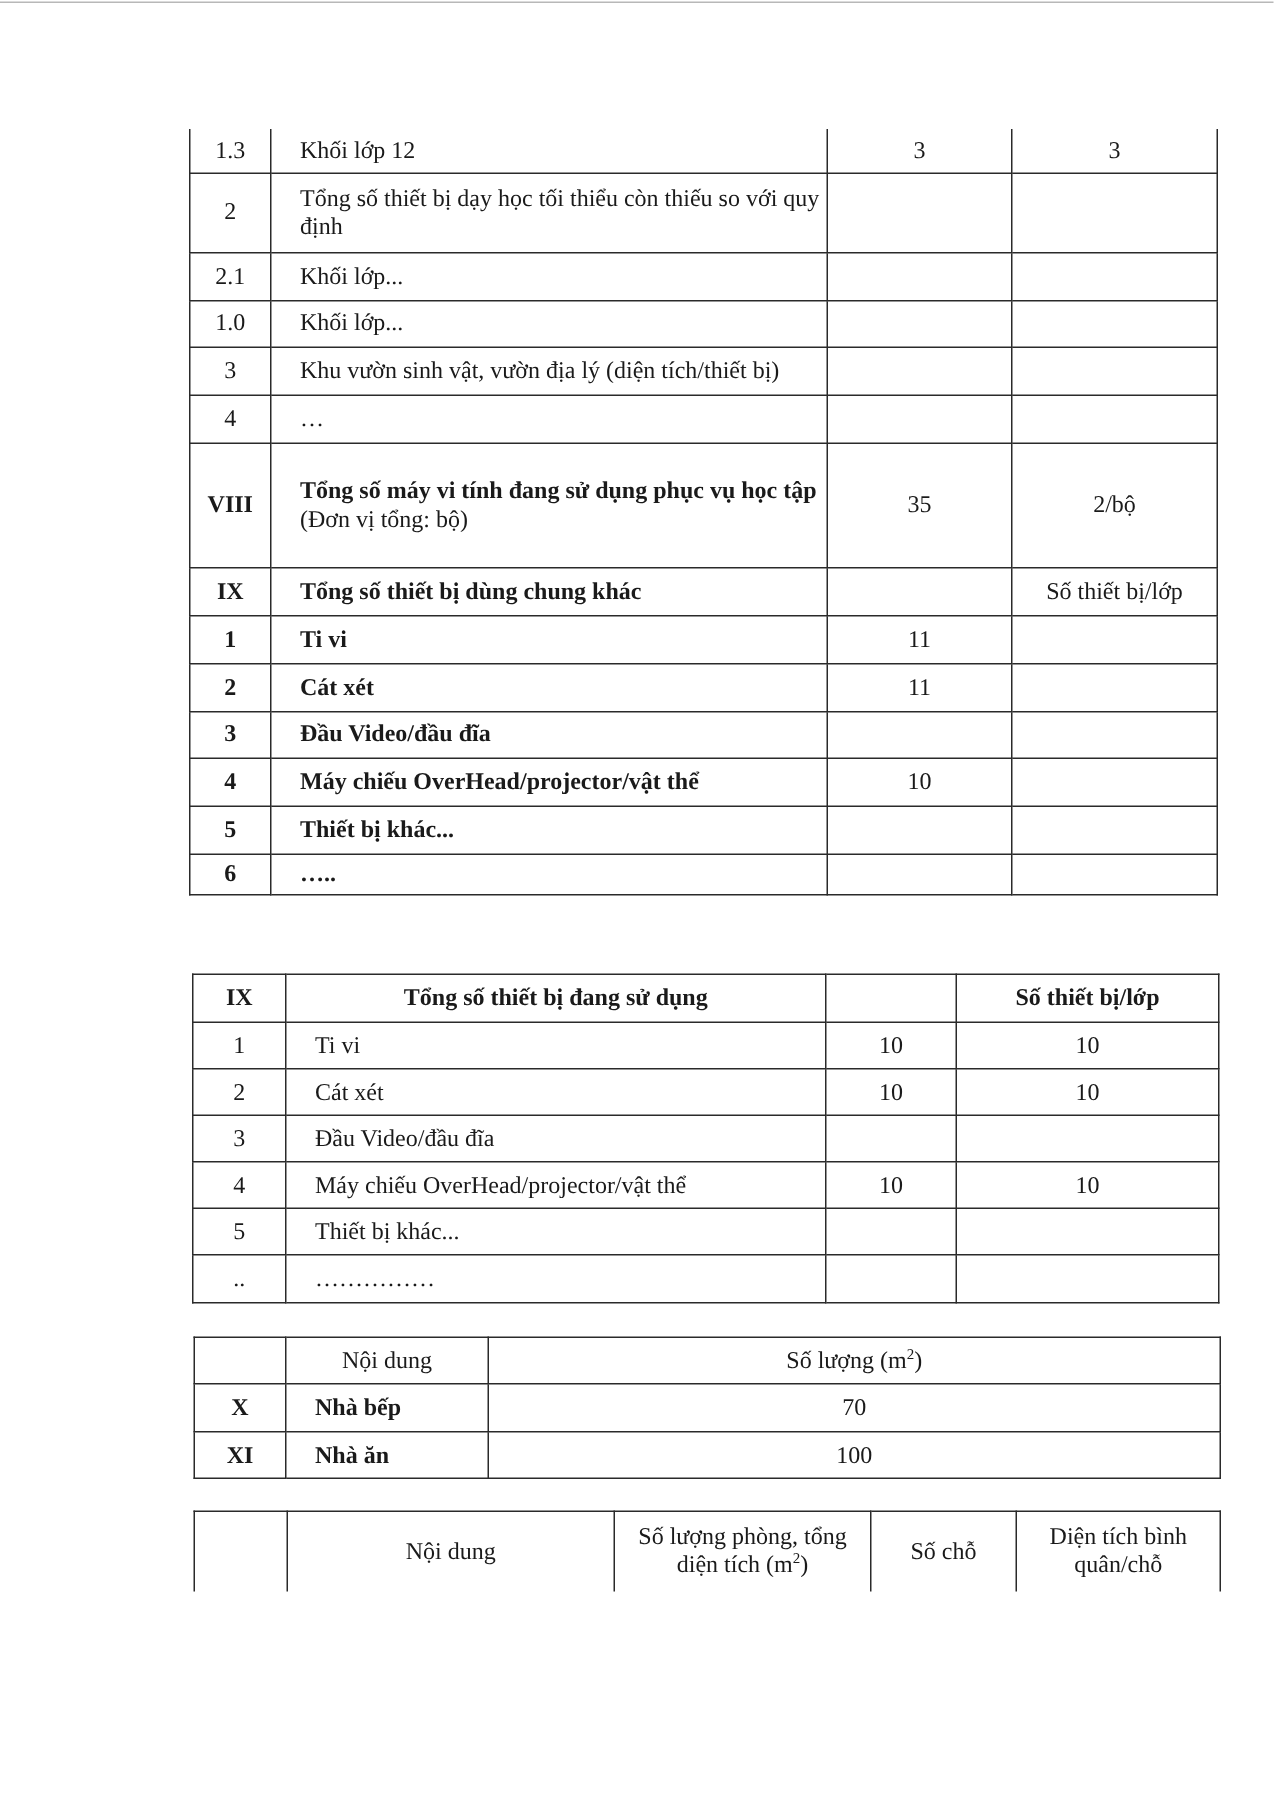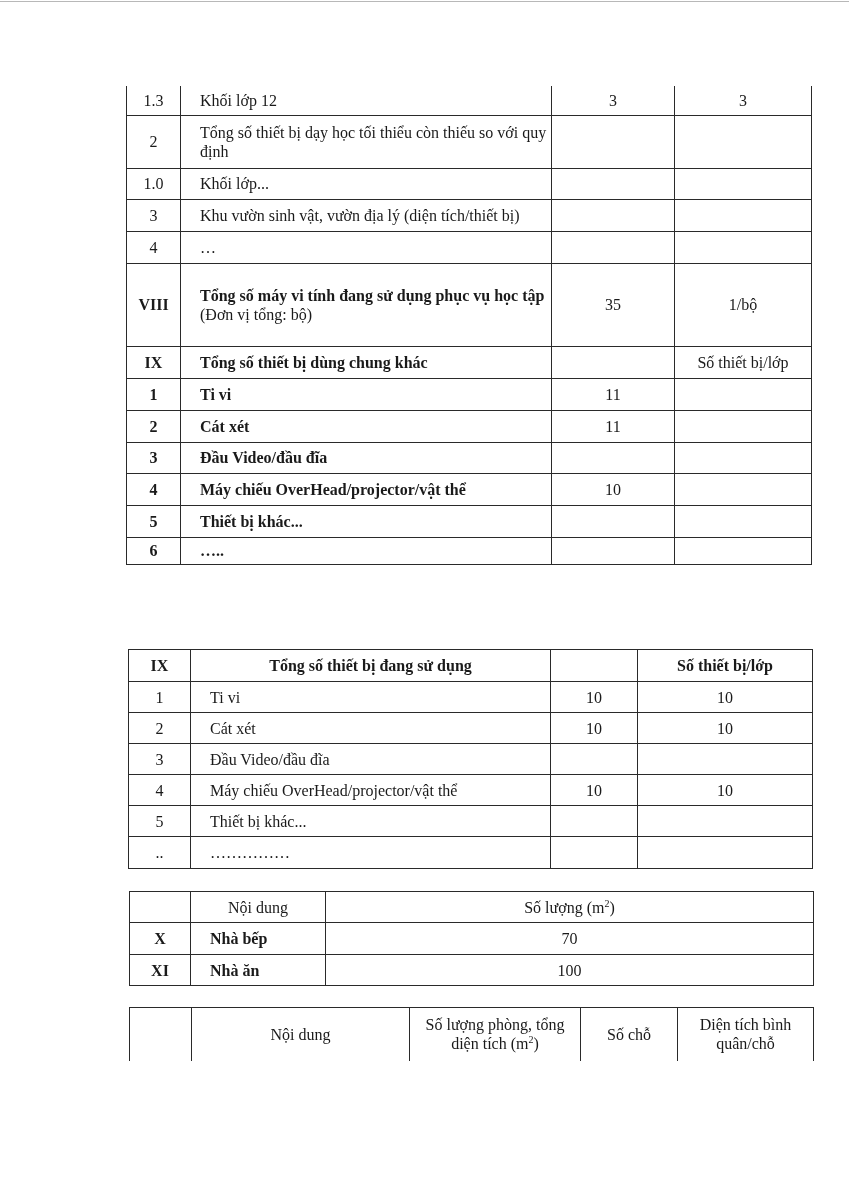--- a/index.html
+++ b/index.html
@@ -47,6 +47,12 @@
       <td class="c"></td>
       <td class="c"></td>
     </tr>
+    <tr style="height:32px">
+      <td class="c">2.1</td>
+      <td class="l">Khối lớp...</td>
+      <td class="c"></td>
+      <td class="c"></td>
+    </tr>
     <tr style="height:31px">
       <td class="c">1.0</td>
       <td class="l">Khối lớp...</td>

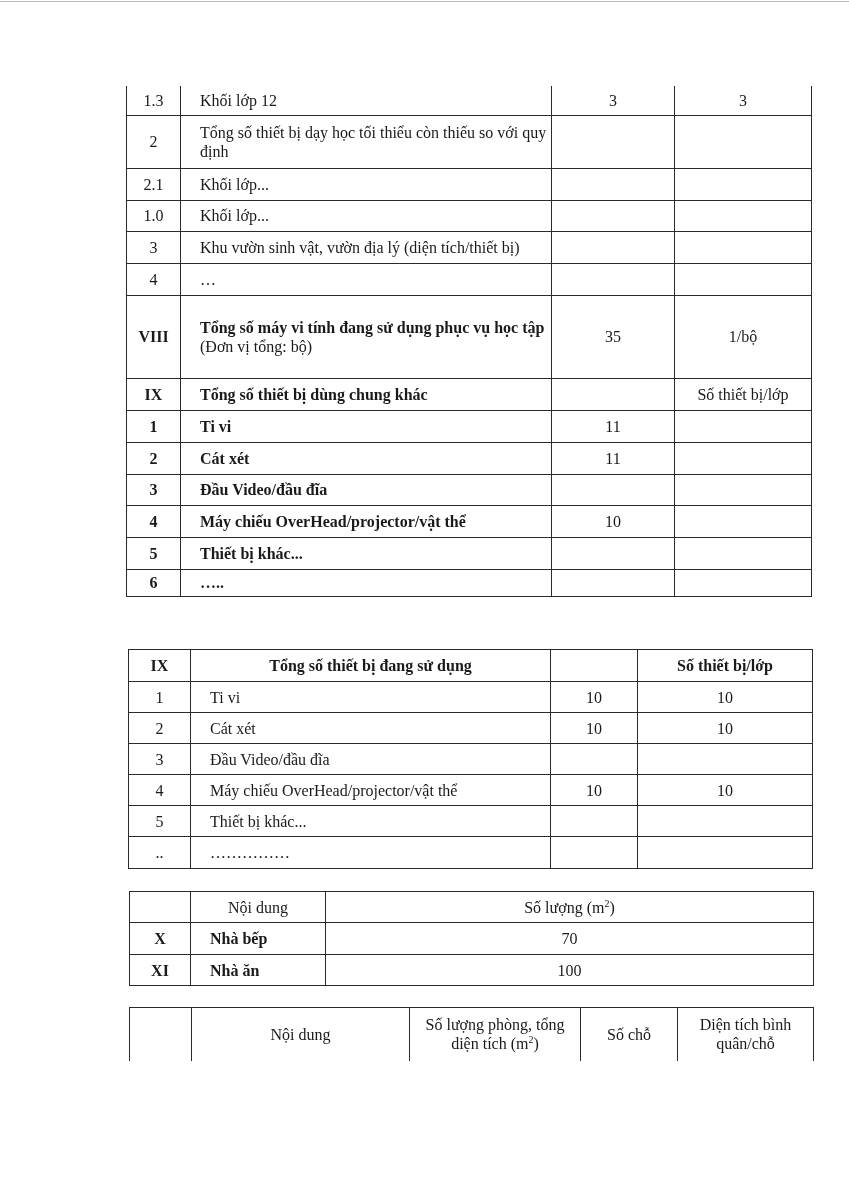--- a/index.html
+++ b/index.html
@@ -78,7 +78,7 @@
         <div>(Đơn vị tổng: bộ)</div>
       </td>
       <td class="c">35</td>
-      <td class="c">1/bộ</td>
+      <td class="c">2/bộ</td>
     </tr>
     <tr style="height:32px">
       <td class="c b">IX</td>

